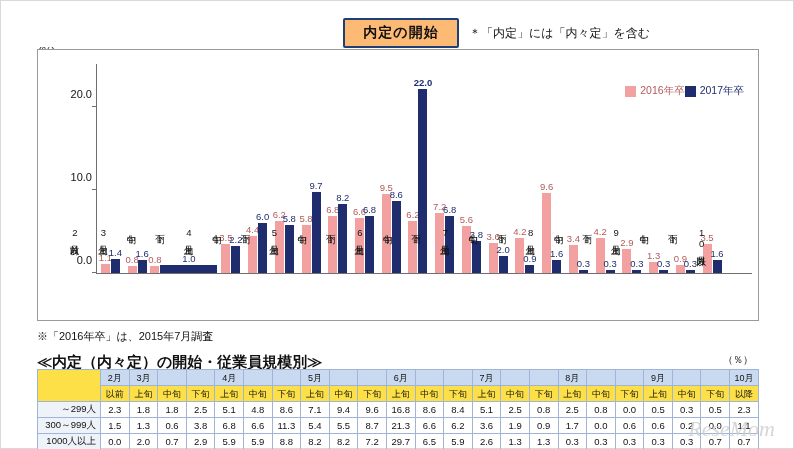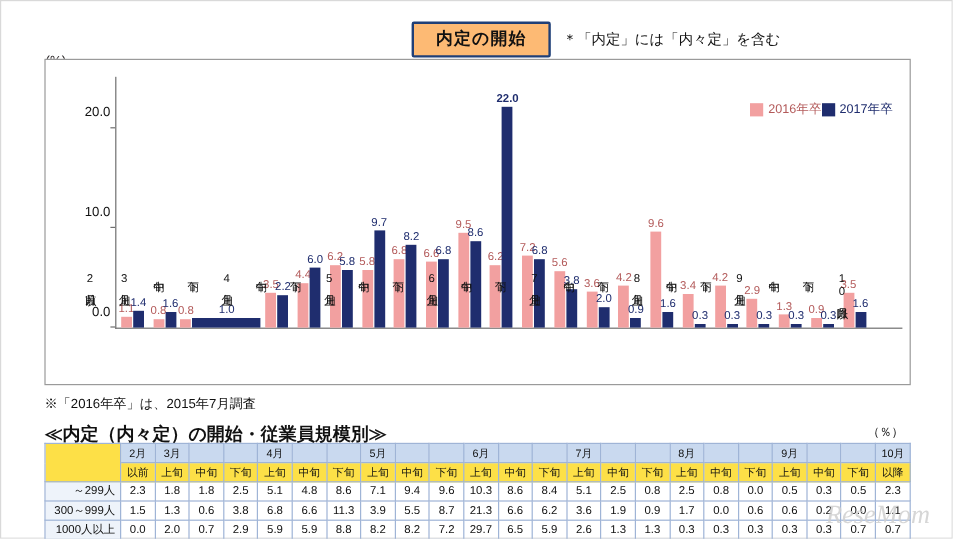--- a/index.html
+++ b/index.html
@@ -452,7 +452,7 @@
           <td>7.1</td>
           <td>9.4</td>
           <td>9.6</td>
-          <td>10.3</td>
+          <td>16.8</td>
           <td>8.6</td>
           <td>8.4</td>
           <td>5.1</td>

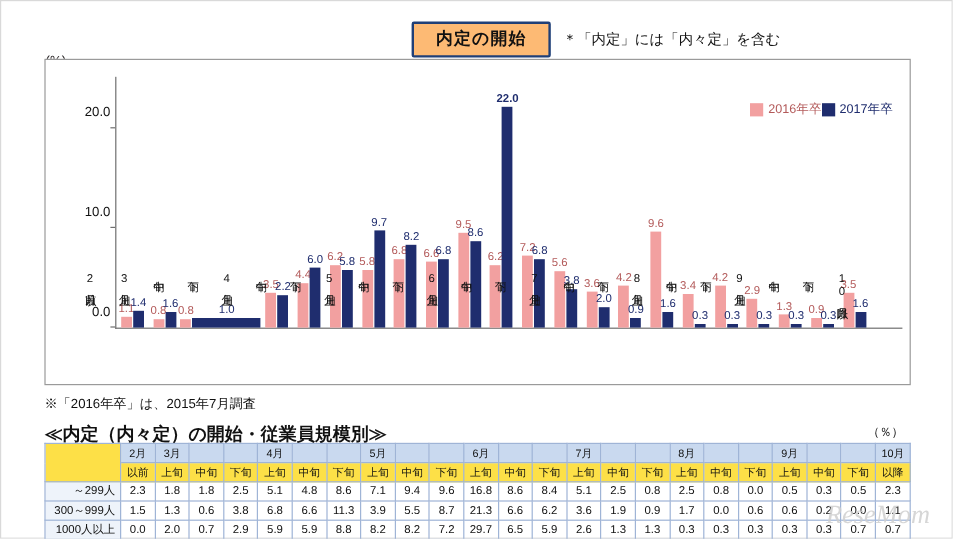--- a/index.html
+++ b/index.html
@@ -475,7 +475,7 @@
           <td>6.8</td>
           <td>6.6</td>
           <td>11.3</td>
-          <td>3.9</td>
+          <td>5.4</td>
           <td>5.5</td>
           <td>8.7</td>
           <td>21.3</td>

